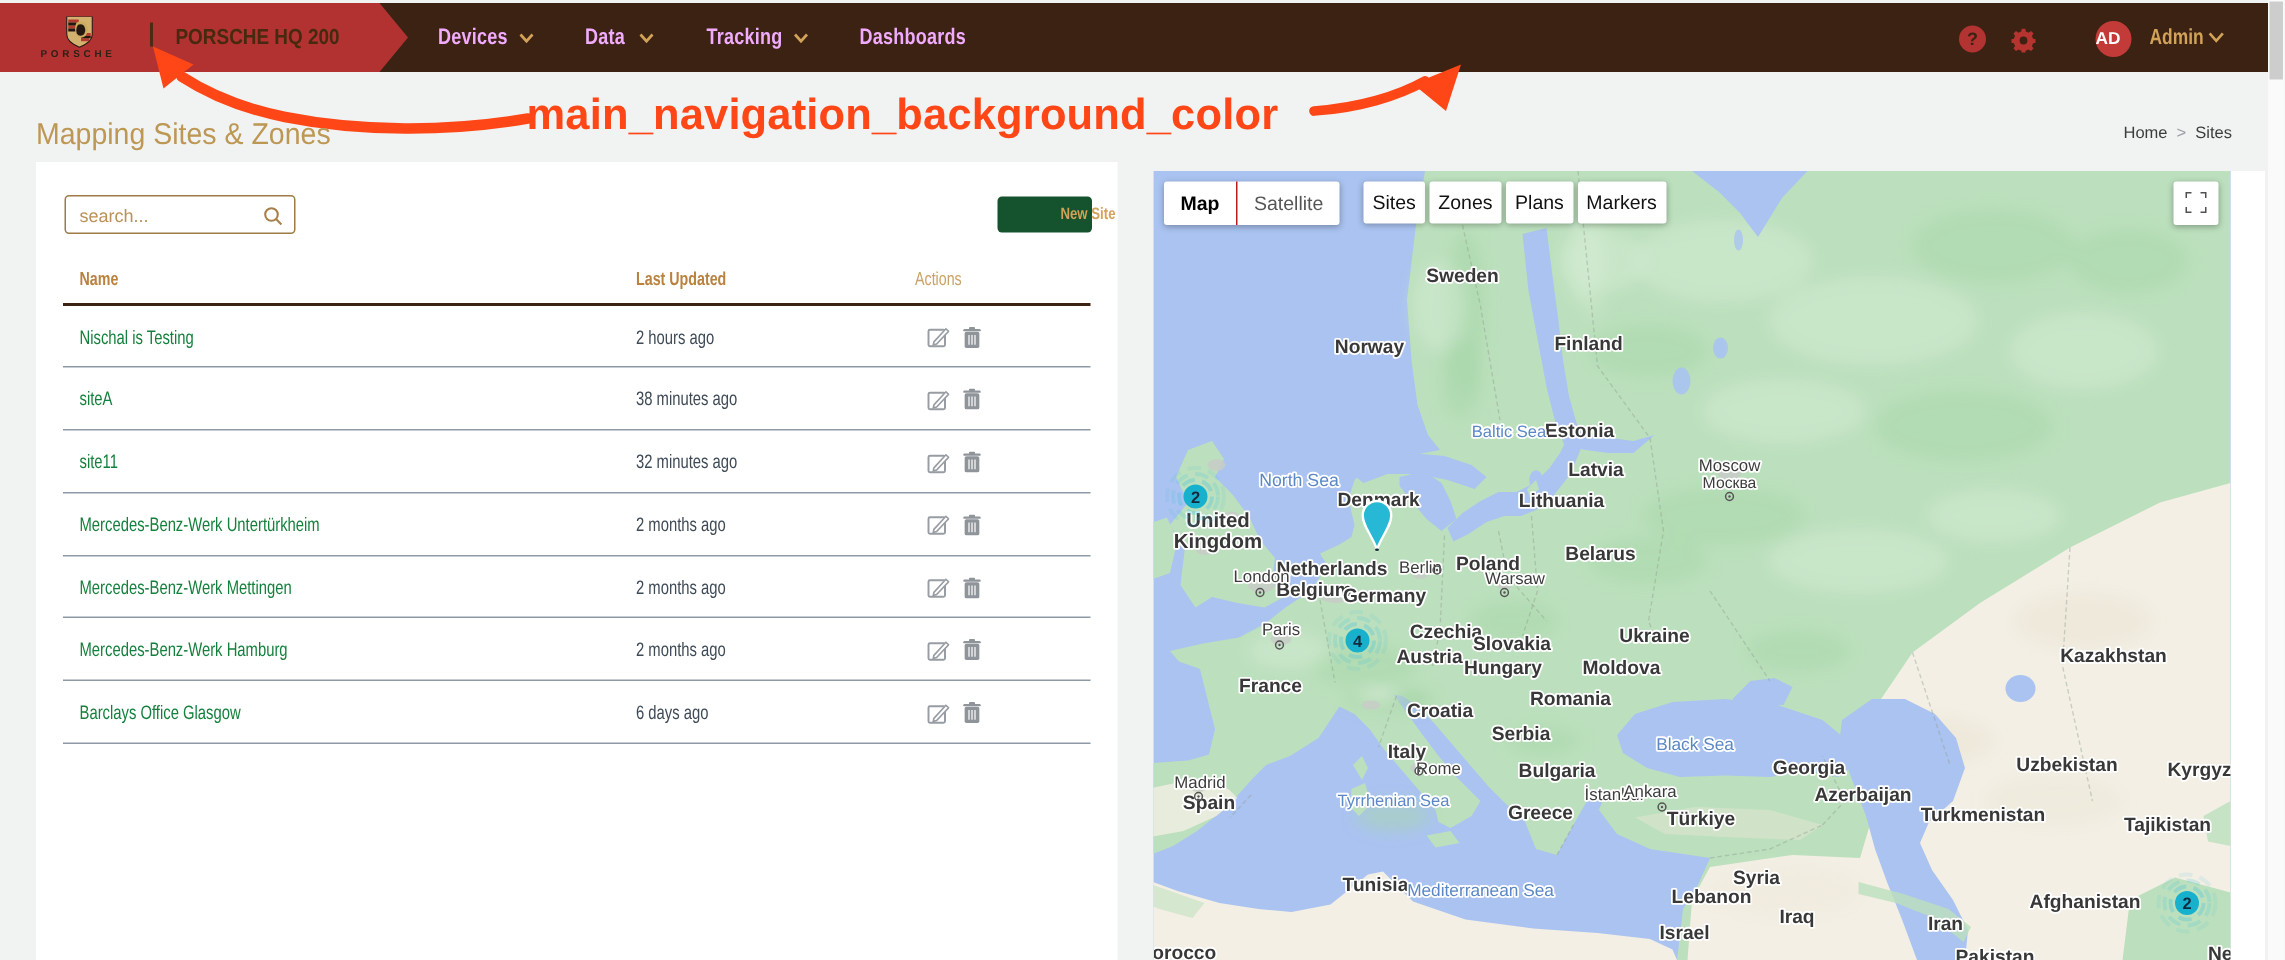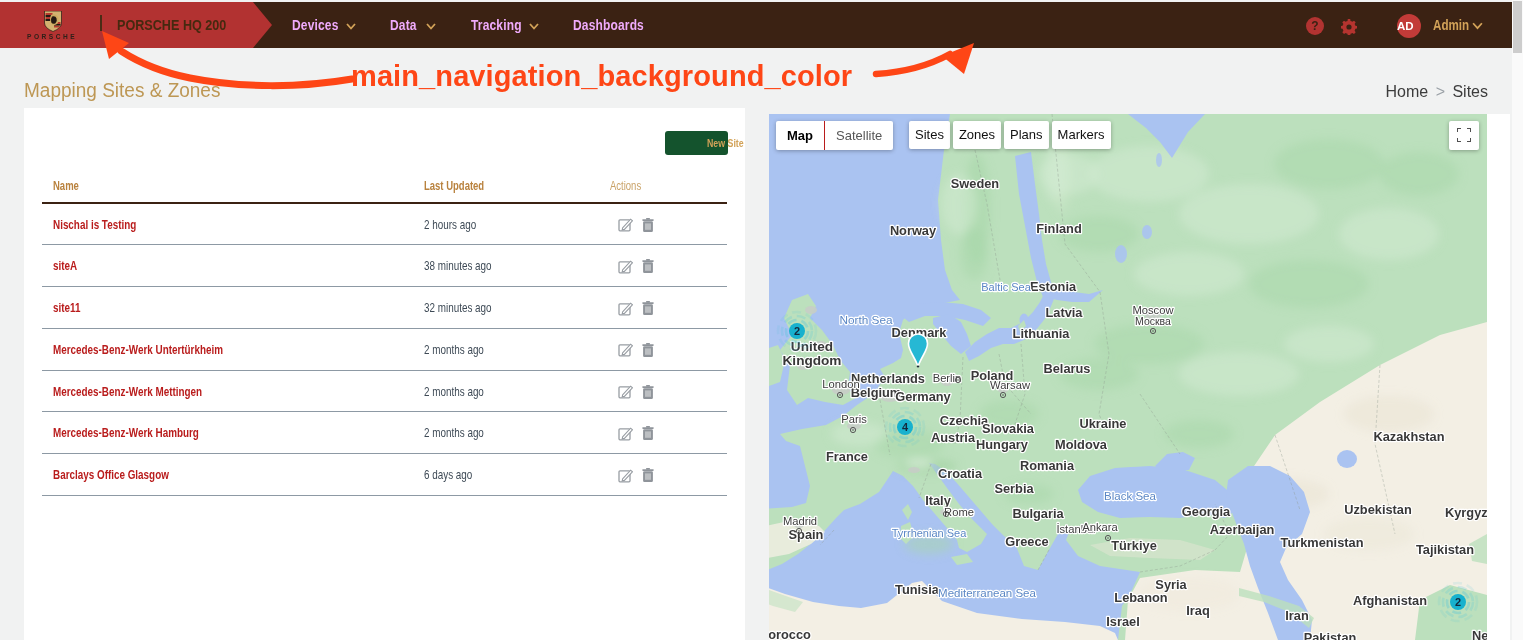--- a/index.html
+++ b/index.html
@@ -32,7 +32,7 @@
   #sbthumb { position:absolute; left:1513px; top:1px; width:9px; height:52px; background:#cdcdcd; }
   
   #pagetitle { position:absolute; left:24px; top:79px; font-size:20px; color:#bd9754; letter-spacing:0; transform:scaleX(0.95); transform-origin:left; }
-  #crumbs { position:absolute; right:35px; top:83px; font-size:16px; color:#3c3c3c; }
+  #crumbs { position:absolute; right:35px; top:83px; font-size:11px; color:#3c3c3c; }
   #crumbs .gt { color:#9aa0a6; padding:0 3px; }
   
   #card { position:absolute; left:24px; top:108px; width:721px; height:532px; background:#fff; }

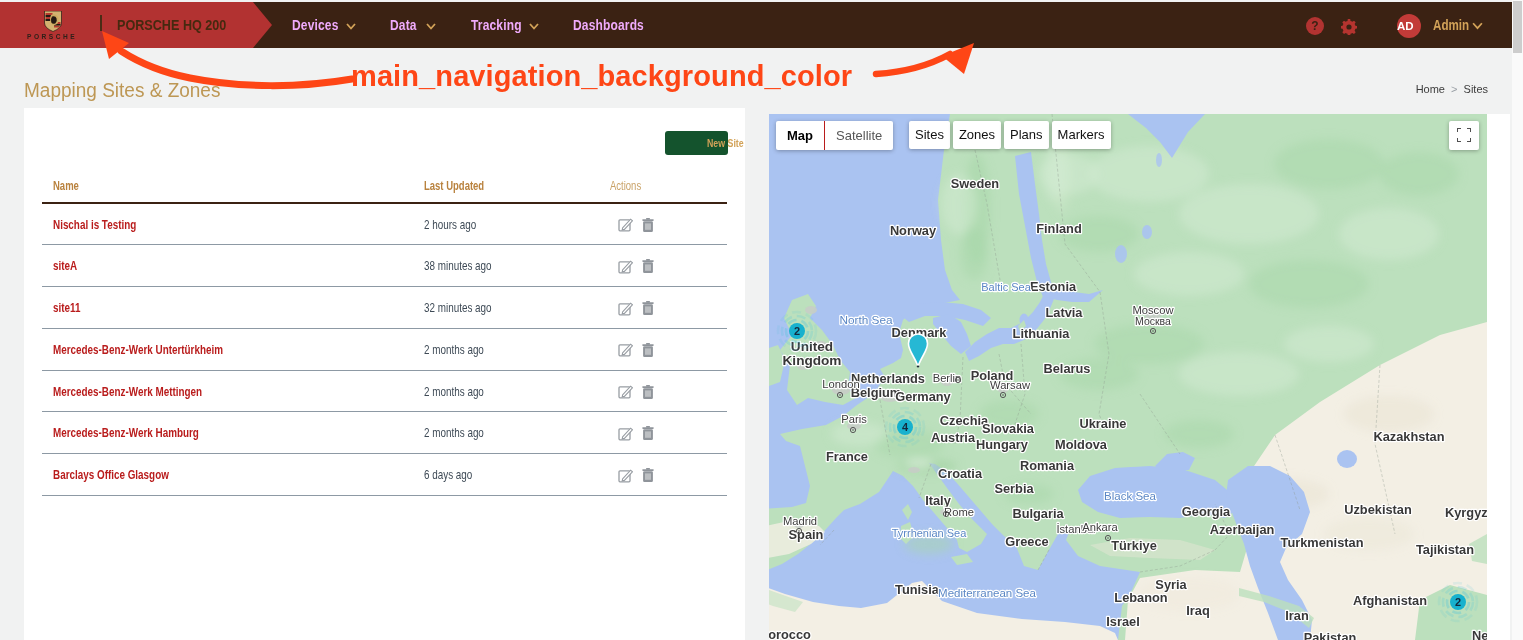--- a/index.html
+++ b/index.html
@@ -111,6 +111,13 @@
 <div id="crumbs">Home <span class="gt">&gt;</span> Sites</div>
 
 <div id="card">
+  <div id="searchbox">
+      <span>search...</span>
+    <svg class="abs" style="right:7px;top:6px;" width="14" height="14" viewBox="0 0 14 14">
+        <circle cx="6" cy="6" r="4.2" fill="none" stroke="#a8804a" stroke-width="1.4"></circle>
+        <path d="M9.2,9.2 L12.6,12.6" stroke="#a8804a" stroke-width="1.4"></path>
+      </svg>
+  </div>
   <div id="newsite"><span class="cn8">New Site</span></div>
   <table id="sites">
     <colgroup>

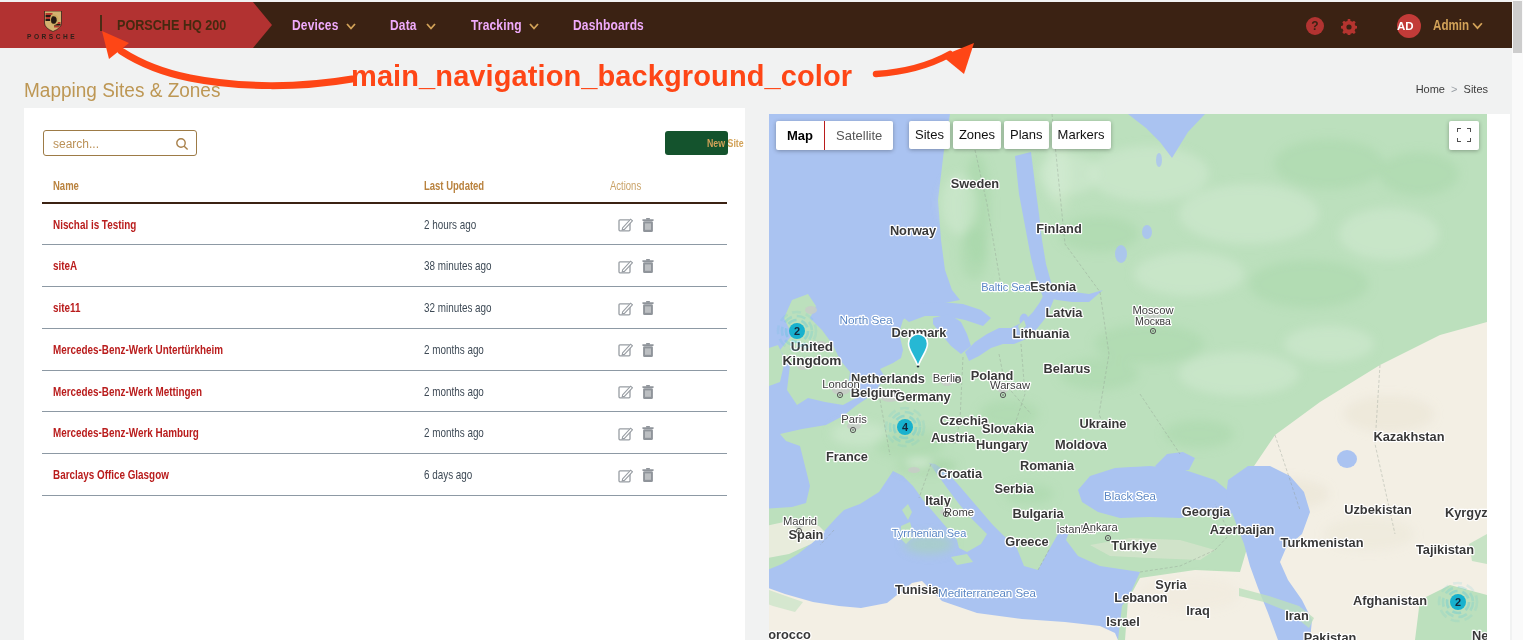--- a/index.html
+++ b/index.html
@@ -48,7 +48,7 @@
   #sites th.h3 { color:#c9a267; font-weight:normal; }
   #sites thead tr { border-bottom:2px solid #3b2213; }
   #sites td { font-size:13px; height:41.8px; vertical-align:middle; padding:0; }
-  #sites td.c1 { font-weight:bold; color:#b91c1c; padding-left:11px; }
+  #sites td.c1 { font-weight:normal; color:#15803d; padding-left:11px; }
   #sites td.c2 { color:#3e4a56; }
   #sites tbody tr { border-bottom:1px solid #8d99a4; }
   .icn { display:inline-block; vertical-align:middle; }

